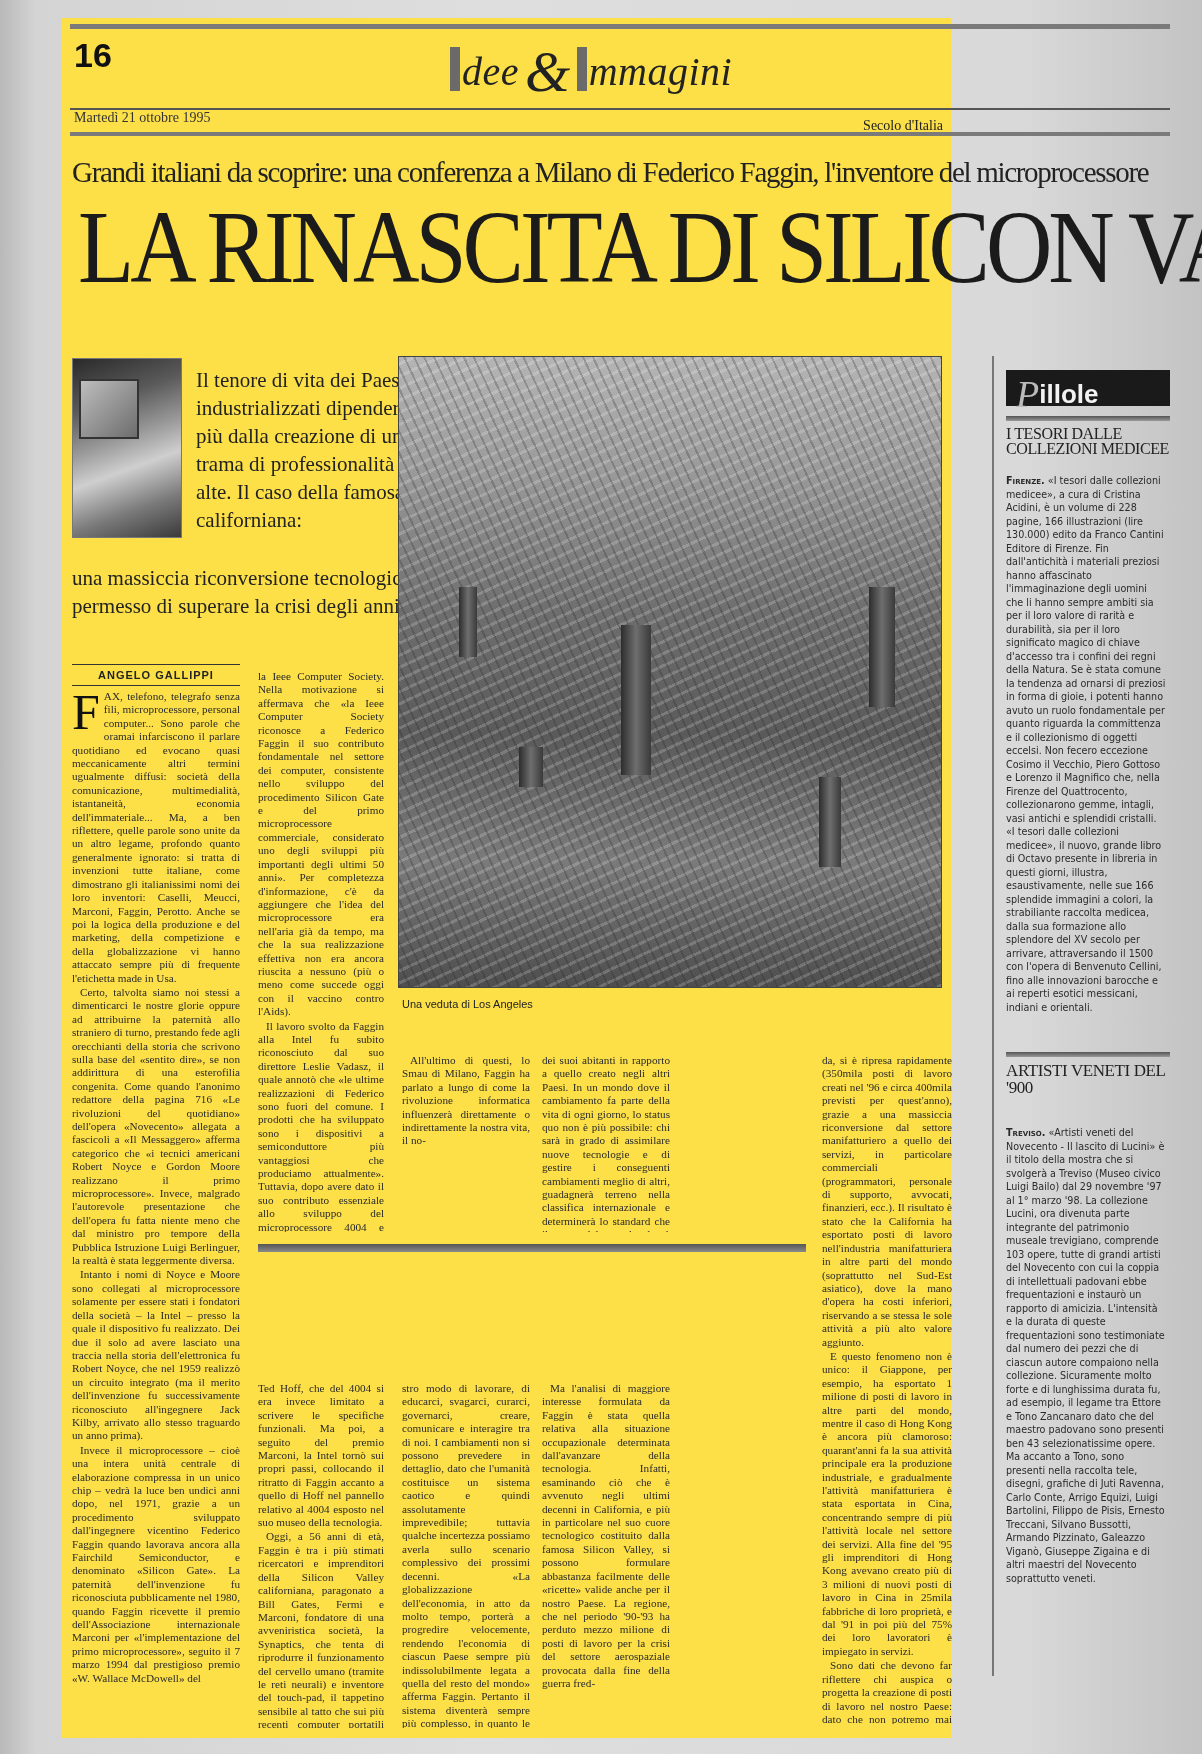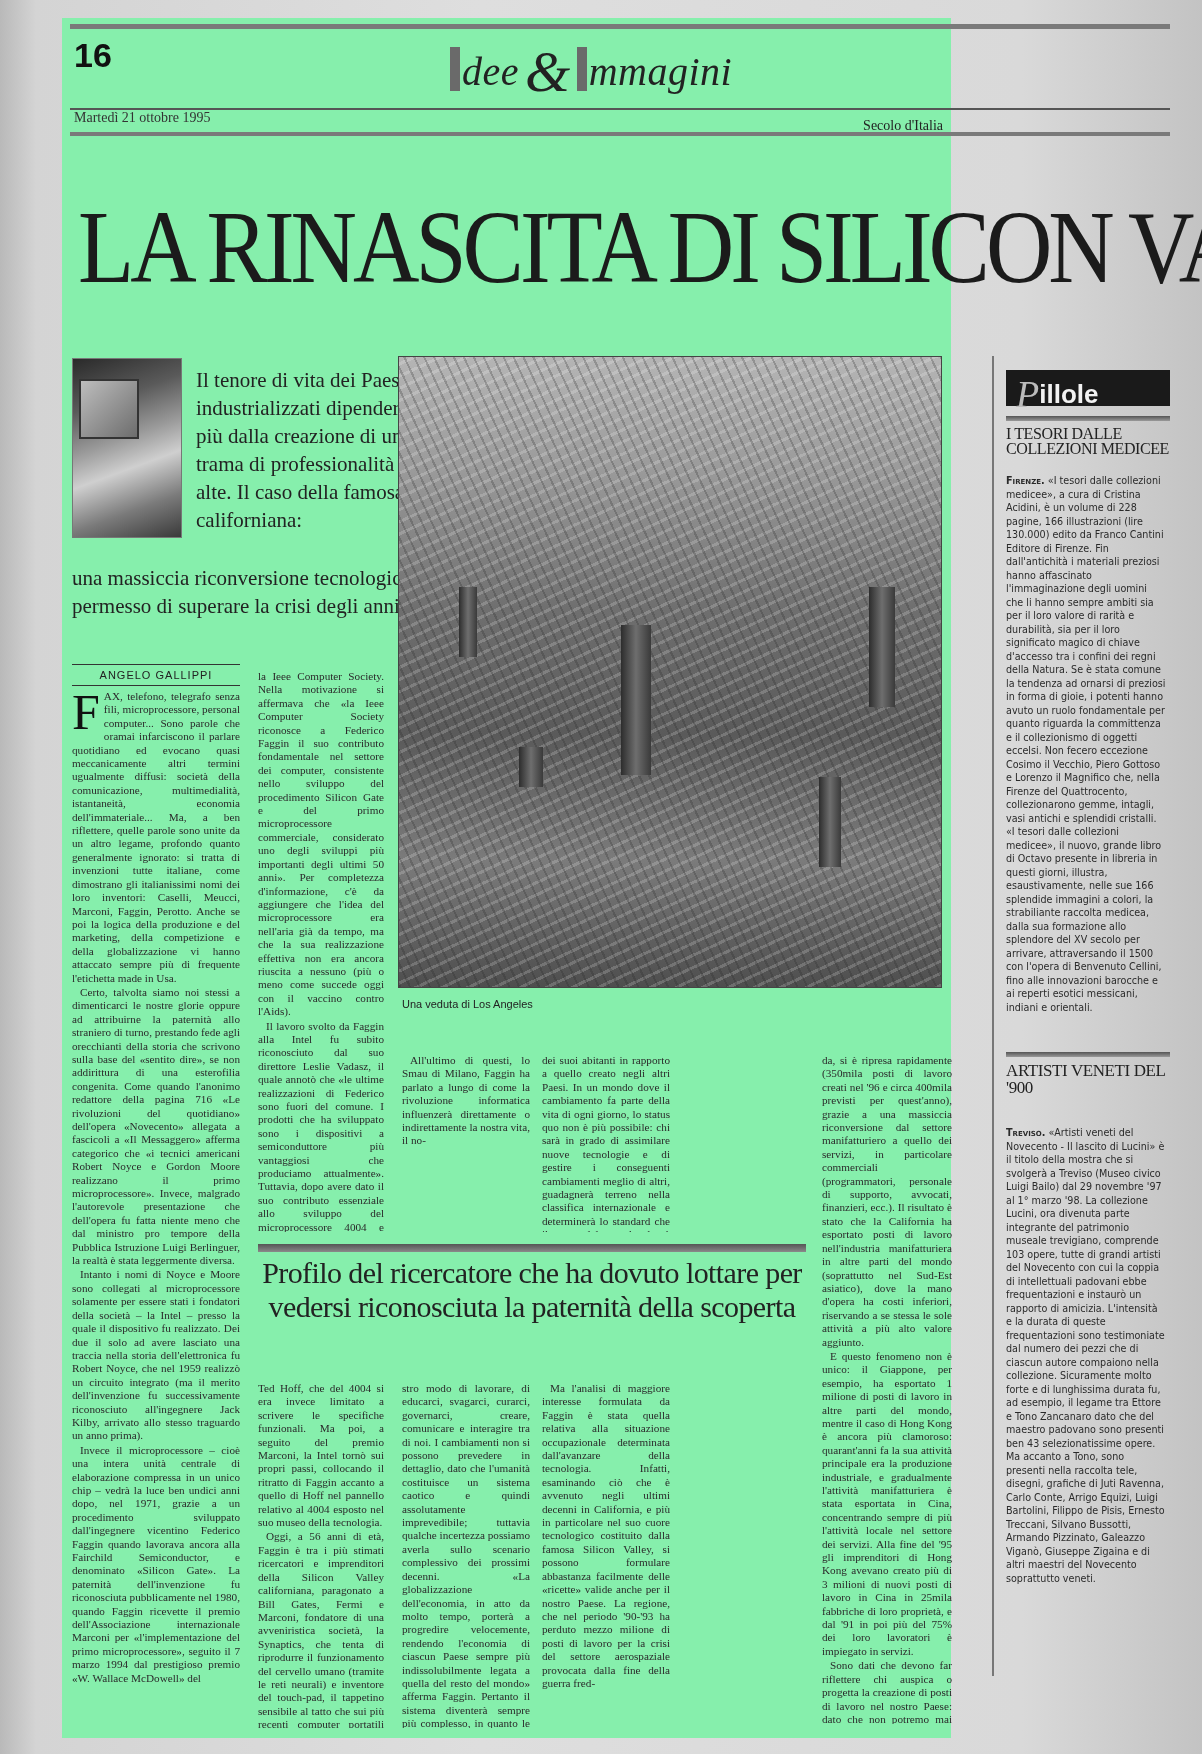--- a/index.html
+++ b/index.html
@@ -13,7 +13,7 @@
   }
   .page {
     position: absolute; left: 62px; top: 18px; width: 889px; height: 1720px;
-    background: #86efac;
+    background: #fde047;
   }
   
   .mast-top-rule { position: absolute; left: 8px; top: 6px; width: 1100px; height: 5px; background: #7a7a7a; }

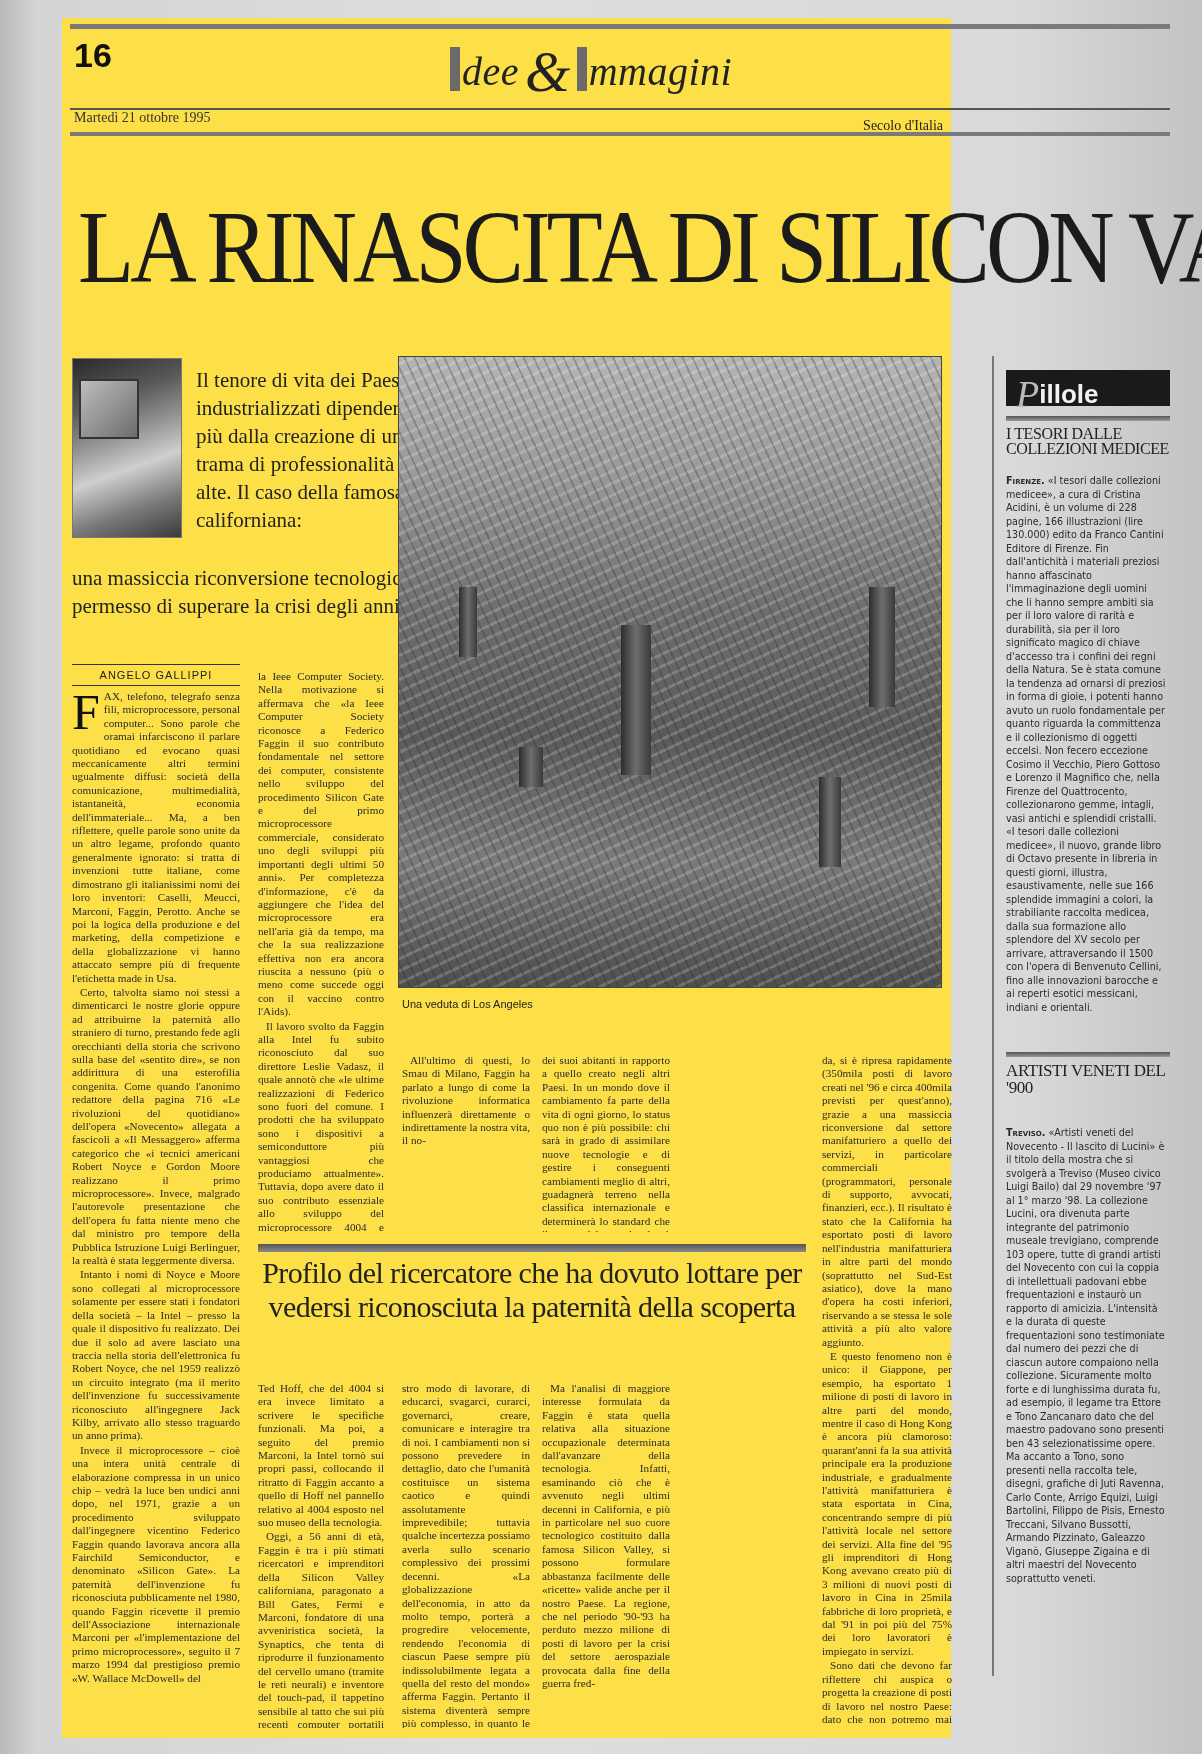--- a/index.html
+++ b/index.html
@@ -84,6 +84,7 @@
   <div class="paper-name">Secolo d'Italia</div>
   <div class="mast-rule-3"></div>
 
+  <div class="kicker">Grandi italiani da scoprire: una conferenza a Milano di Federico Faggin, l'inventore del microprocessore</div>
   <div class="headline">LA RINASCITA DI SILICON VALLEY</div>
 
   <div class="lead-photo">

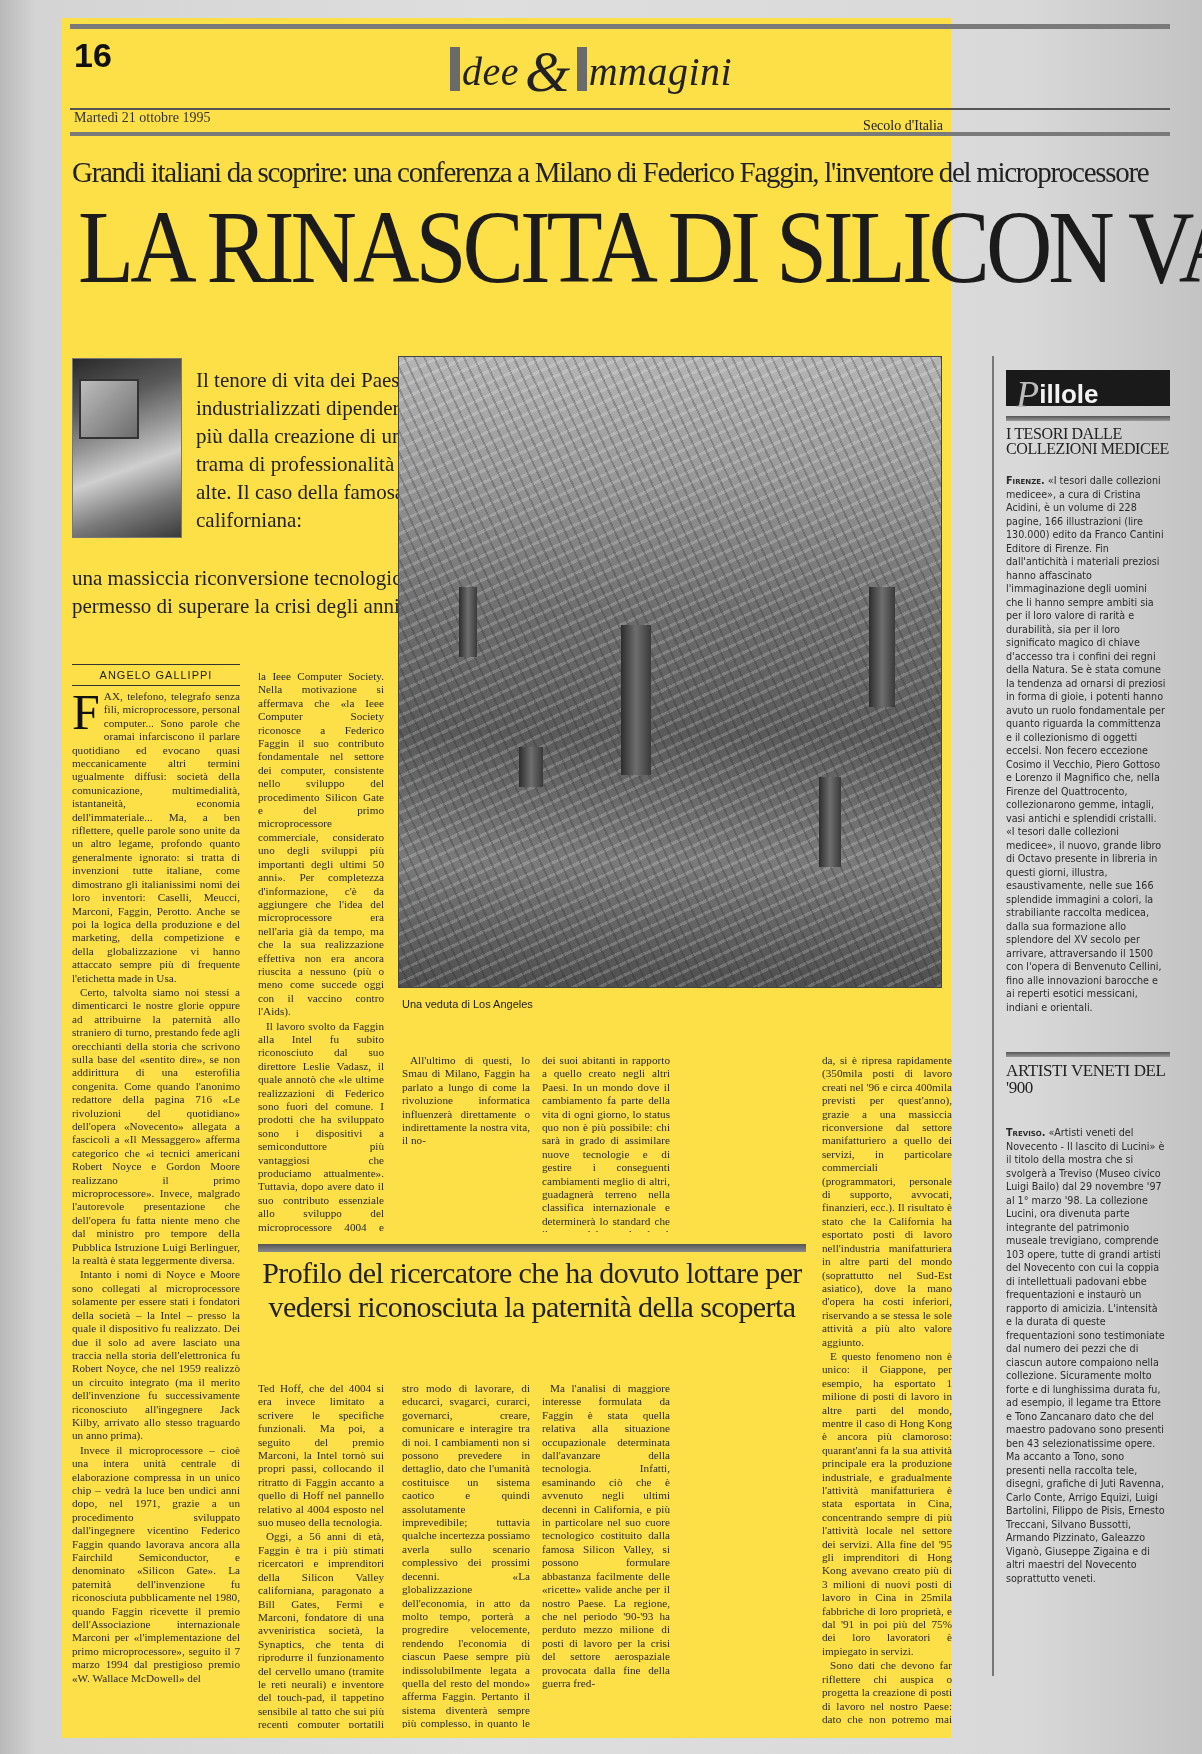--- a/index.html
+++ b/index.html
@@ -51,7 +51,7 @@
   .col p { text-indent: 8px; margin-bottom: 1px; }
   .col p.first { text-indent: 0; }
   .byline-rule { position: absolute; left: 10px; top: 646px; width: 168px; height: 1px; background: #333; }
-  .byline { position: absolute; left: 10px; top: 651px; width: 168px; text-align: center; font-family: "Liberation Sans", sans-serif; font-weight: 400; font-size: 11px; letter-spacing: 1px; color: #222; }
+  .byline { position: absolute; left: 10px; top: 651px; width: 168px; text-align: center; font-family: "Liberation Sans", sans-serif; font-weight: 700; font-size: 11px; letter-spacing: 1px; color: #222; }
   .byline-rule-2 { position: absolute; left: 10px; top: 667px; width: 168px; height: 1px; background: #333; }
   .dropcap { float: left; font-size: 50px; line-height: 40px; margin: 2px 4px 0 0; color: #111; }
 

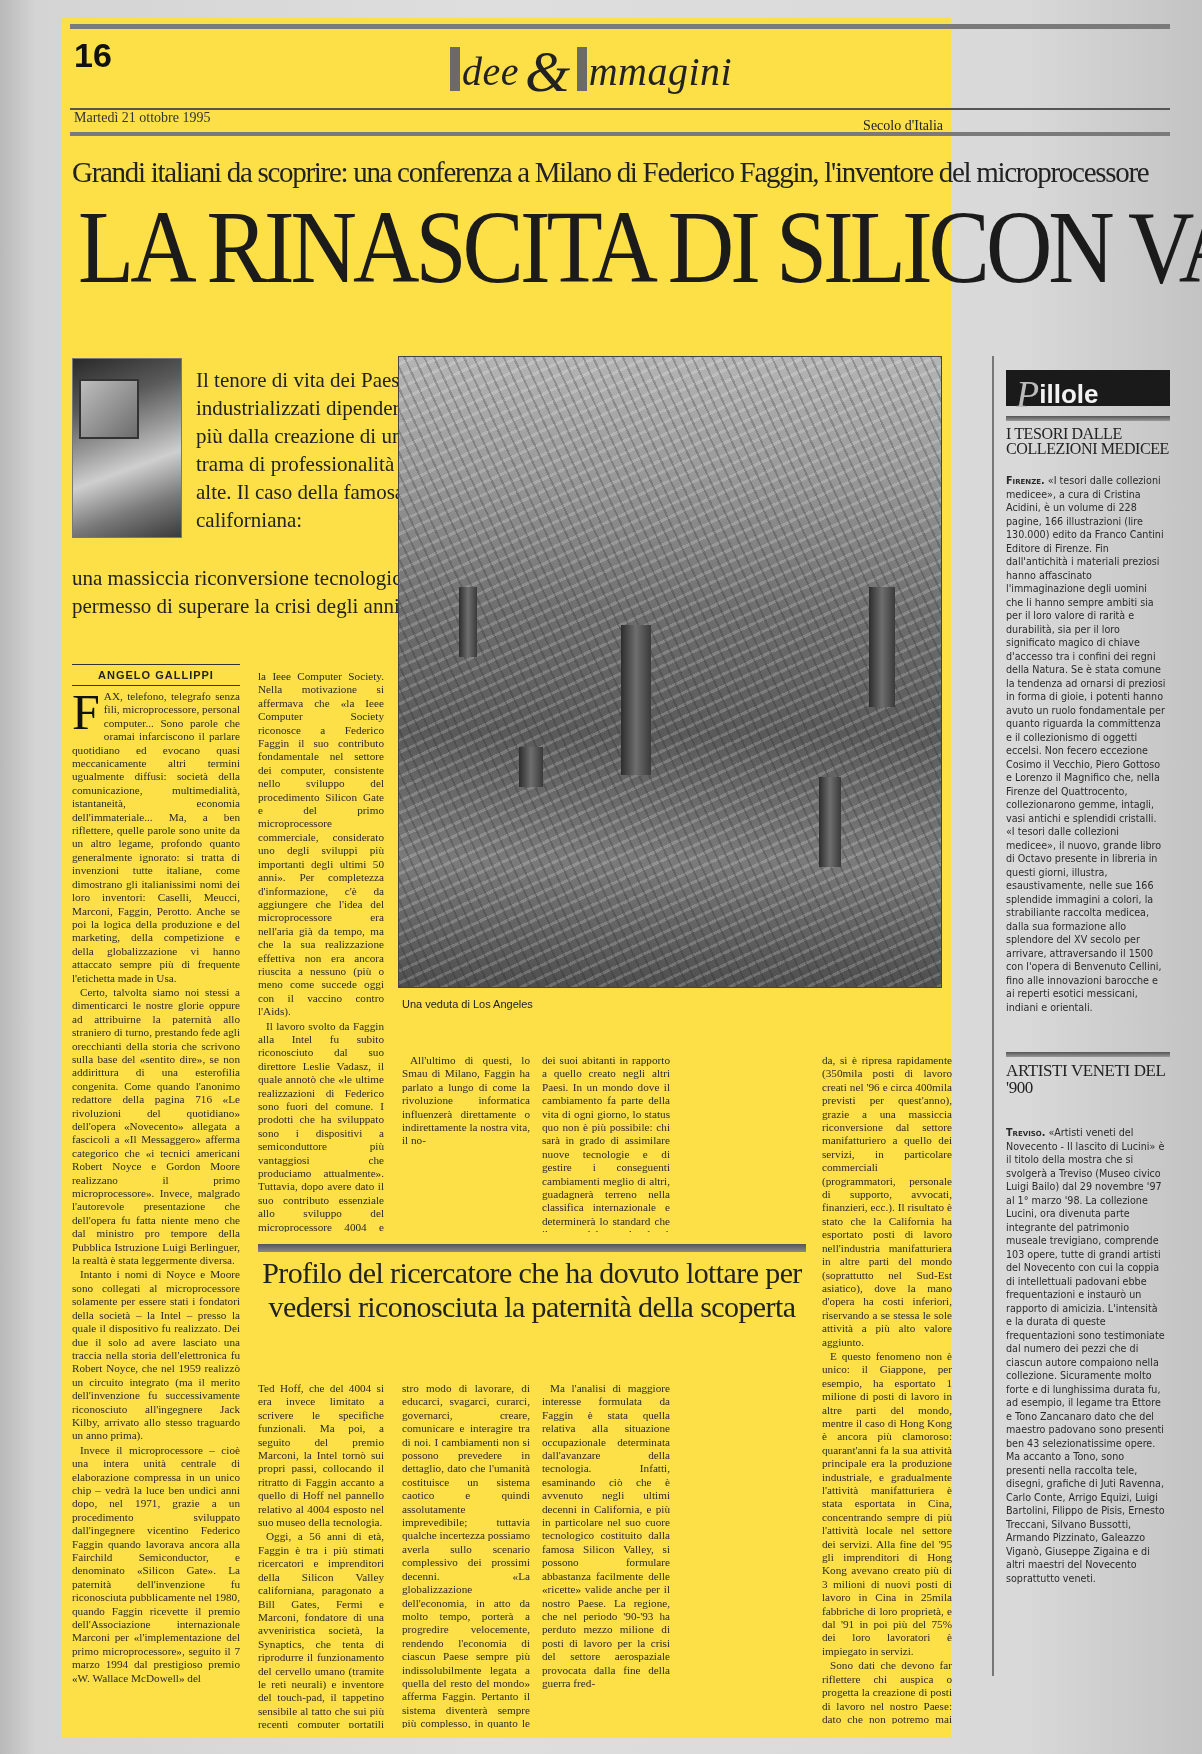--- a/index.html
+++ b/index.html
@@ -131,7 +131,6 @@
   </div>
 
   <div class="sec-rule"></div>
-  <div class="sec-head">Profilo del ricercatore che ha dovuto lottare per vedersi riconosciuta la paternità della scoperta</div>
 
   <div class="col" style="left:196px;top:1364px;width:126px;height:346px;overflow:hidden;">
     <p class="first">Ted Hoff, che del 4004 si era invece limitato a scrivere le specifiche funzionali. Ma poi, a seguito del premio Marconi, la Intel tornò sui propri passi, collocando il ritratto di Faggin accanto a quello di Hoff nel pannello relativo al 4004 esposto nel suo museo della tecnologia.</p>

